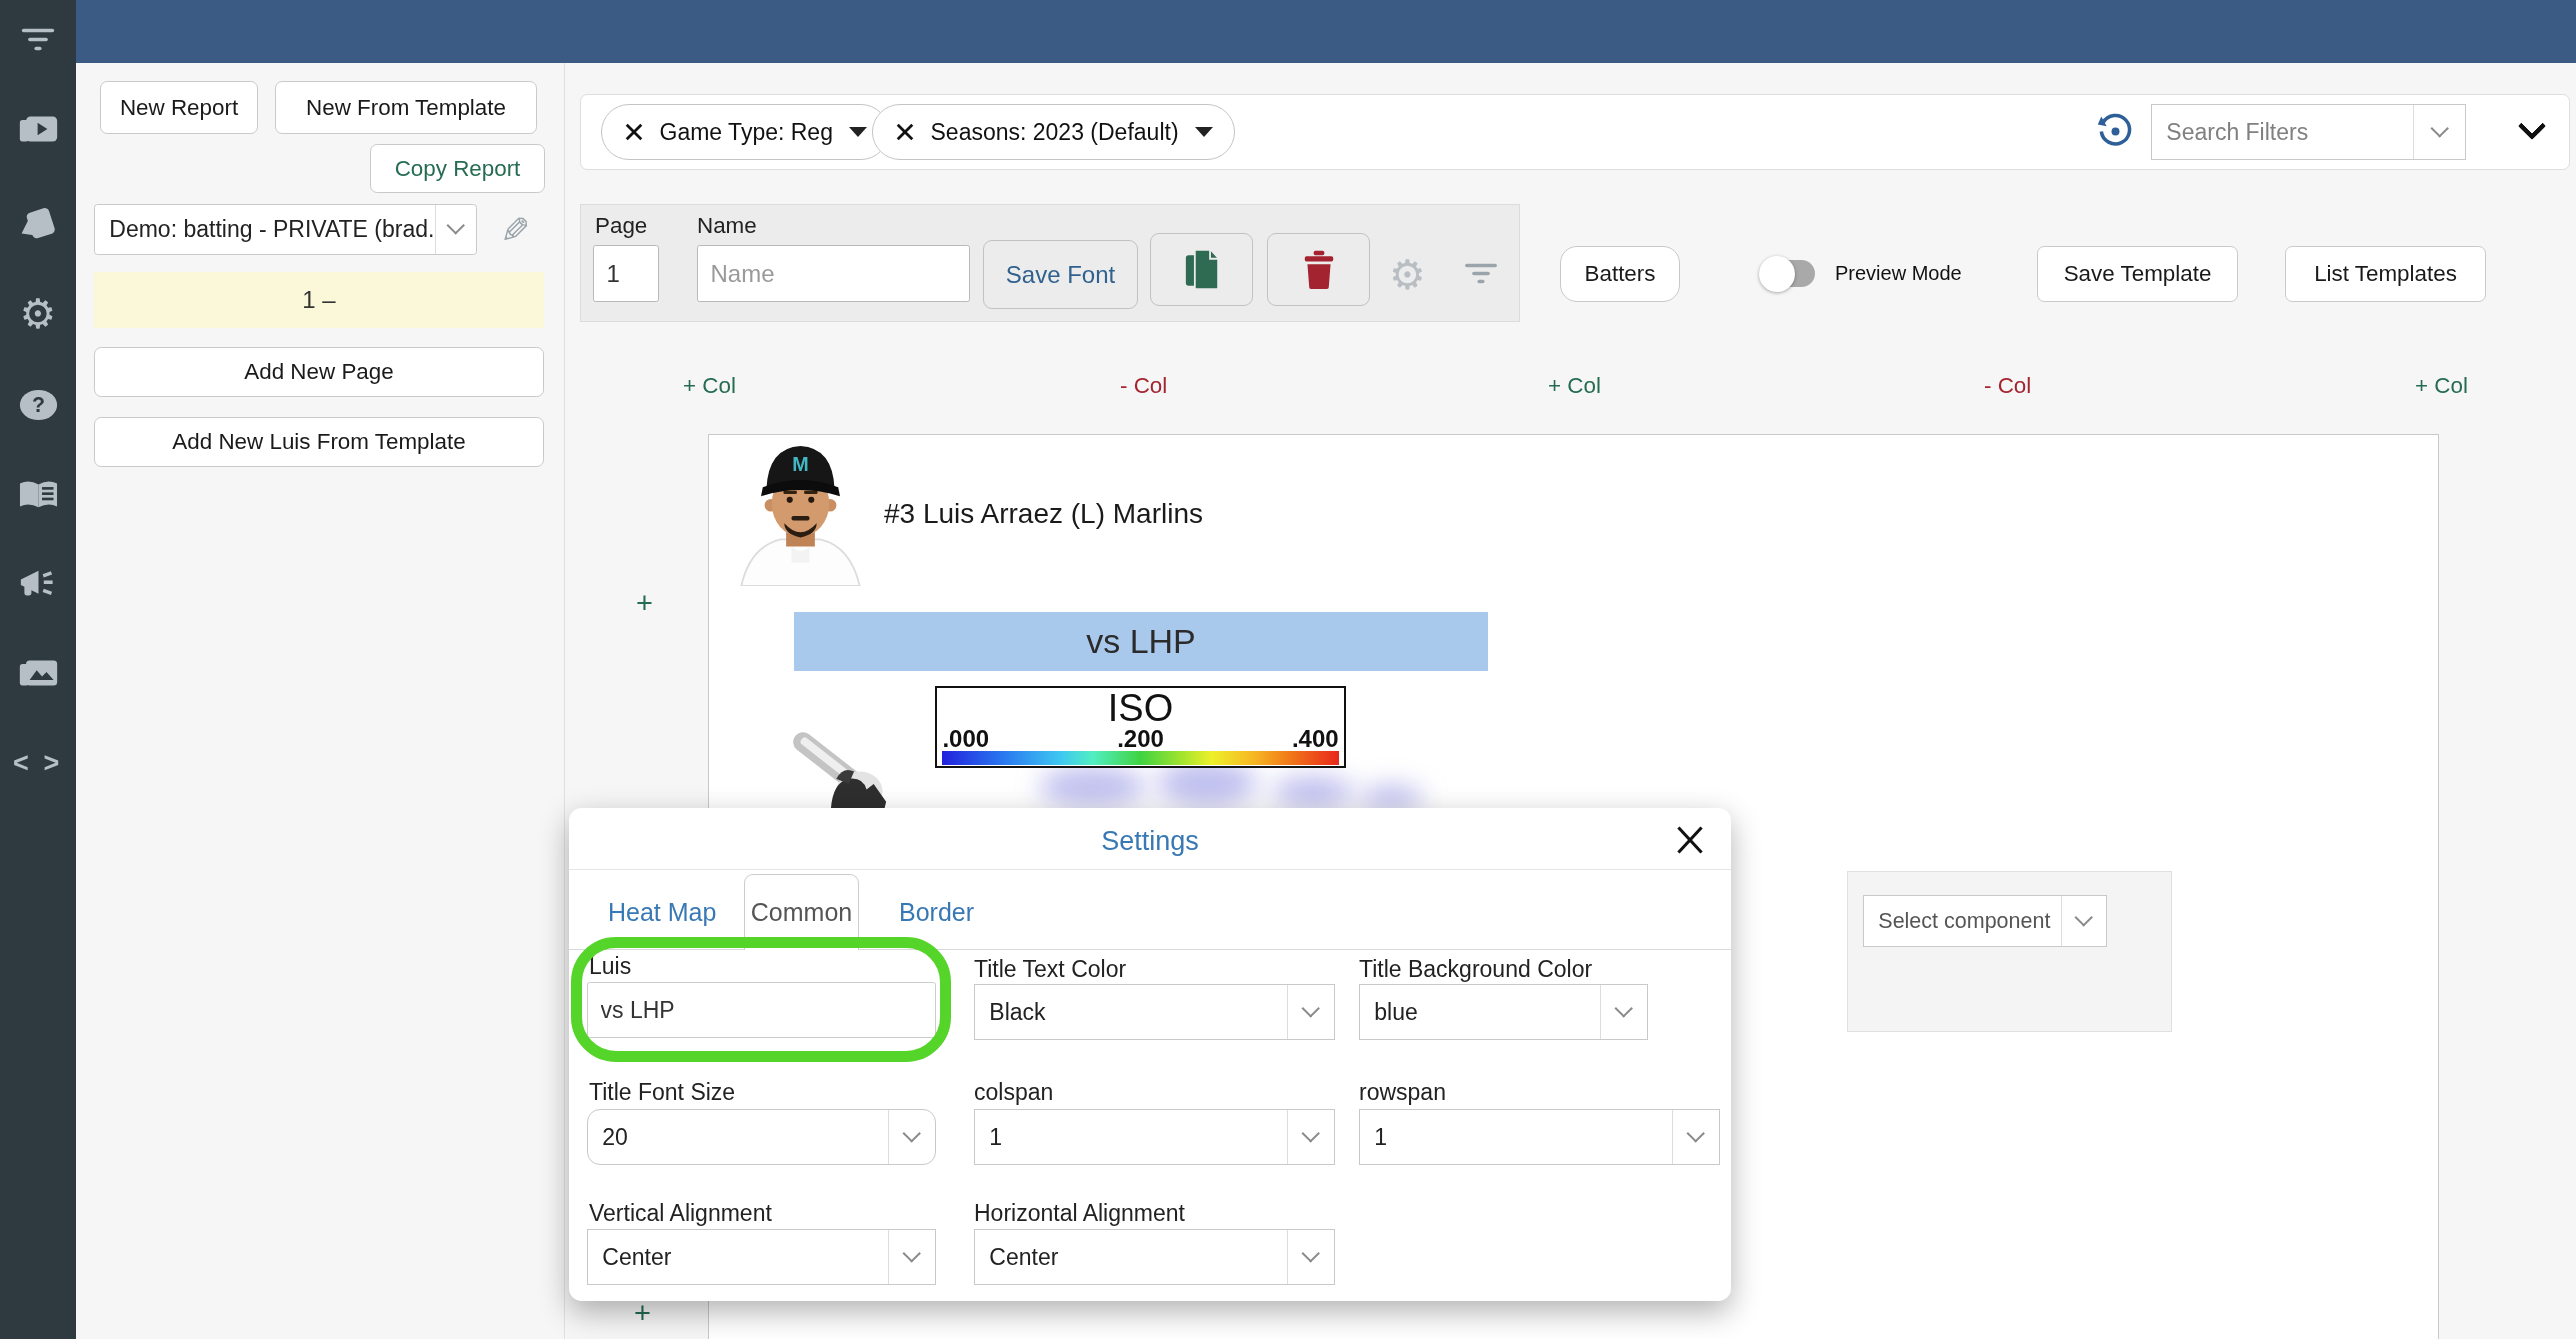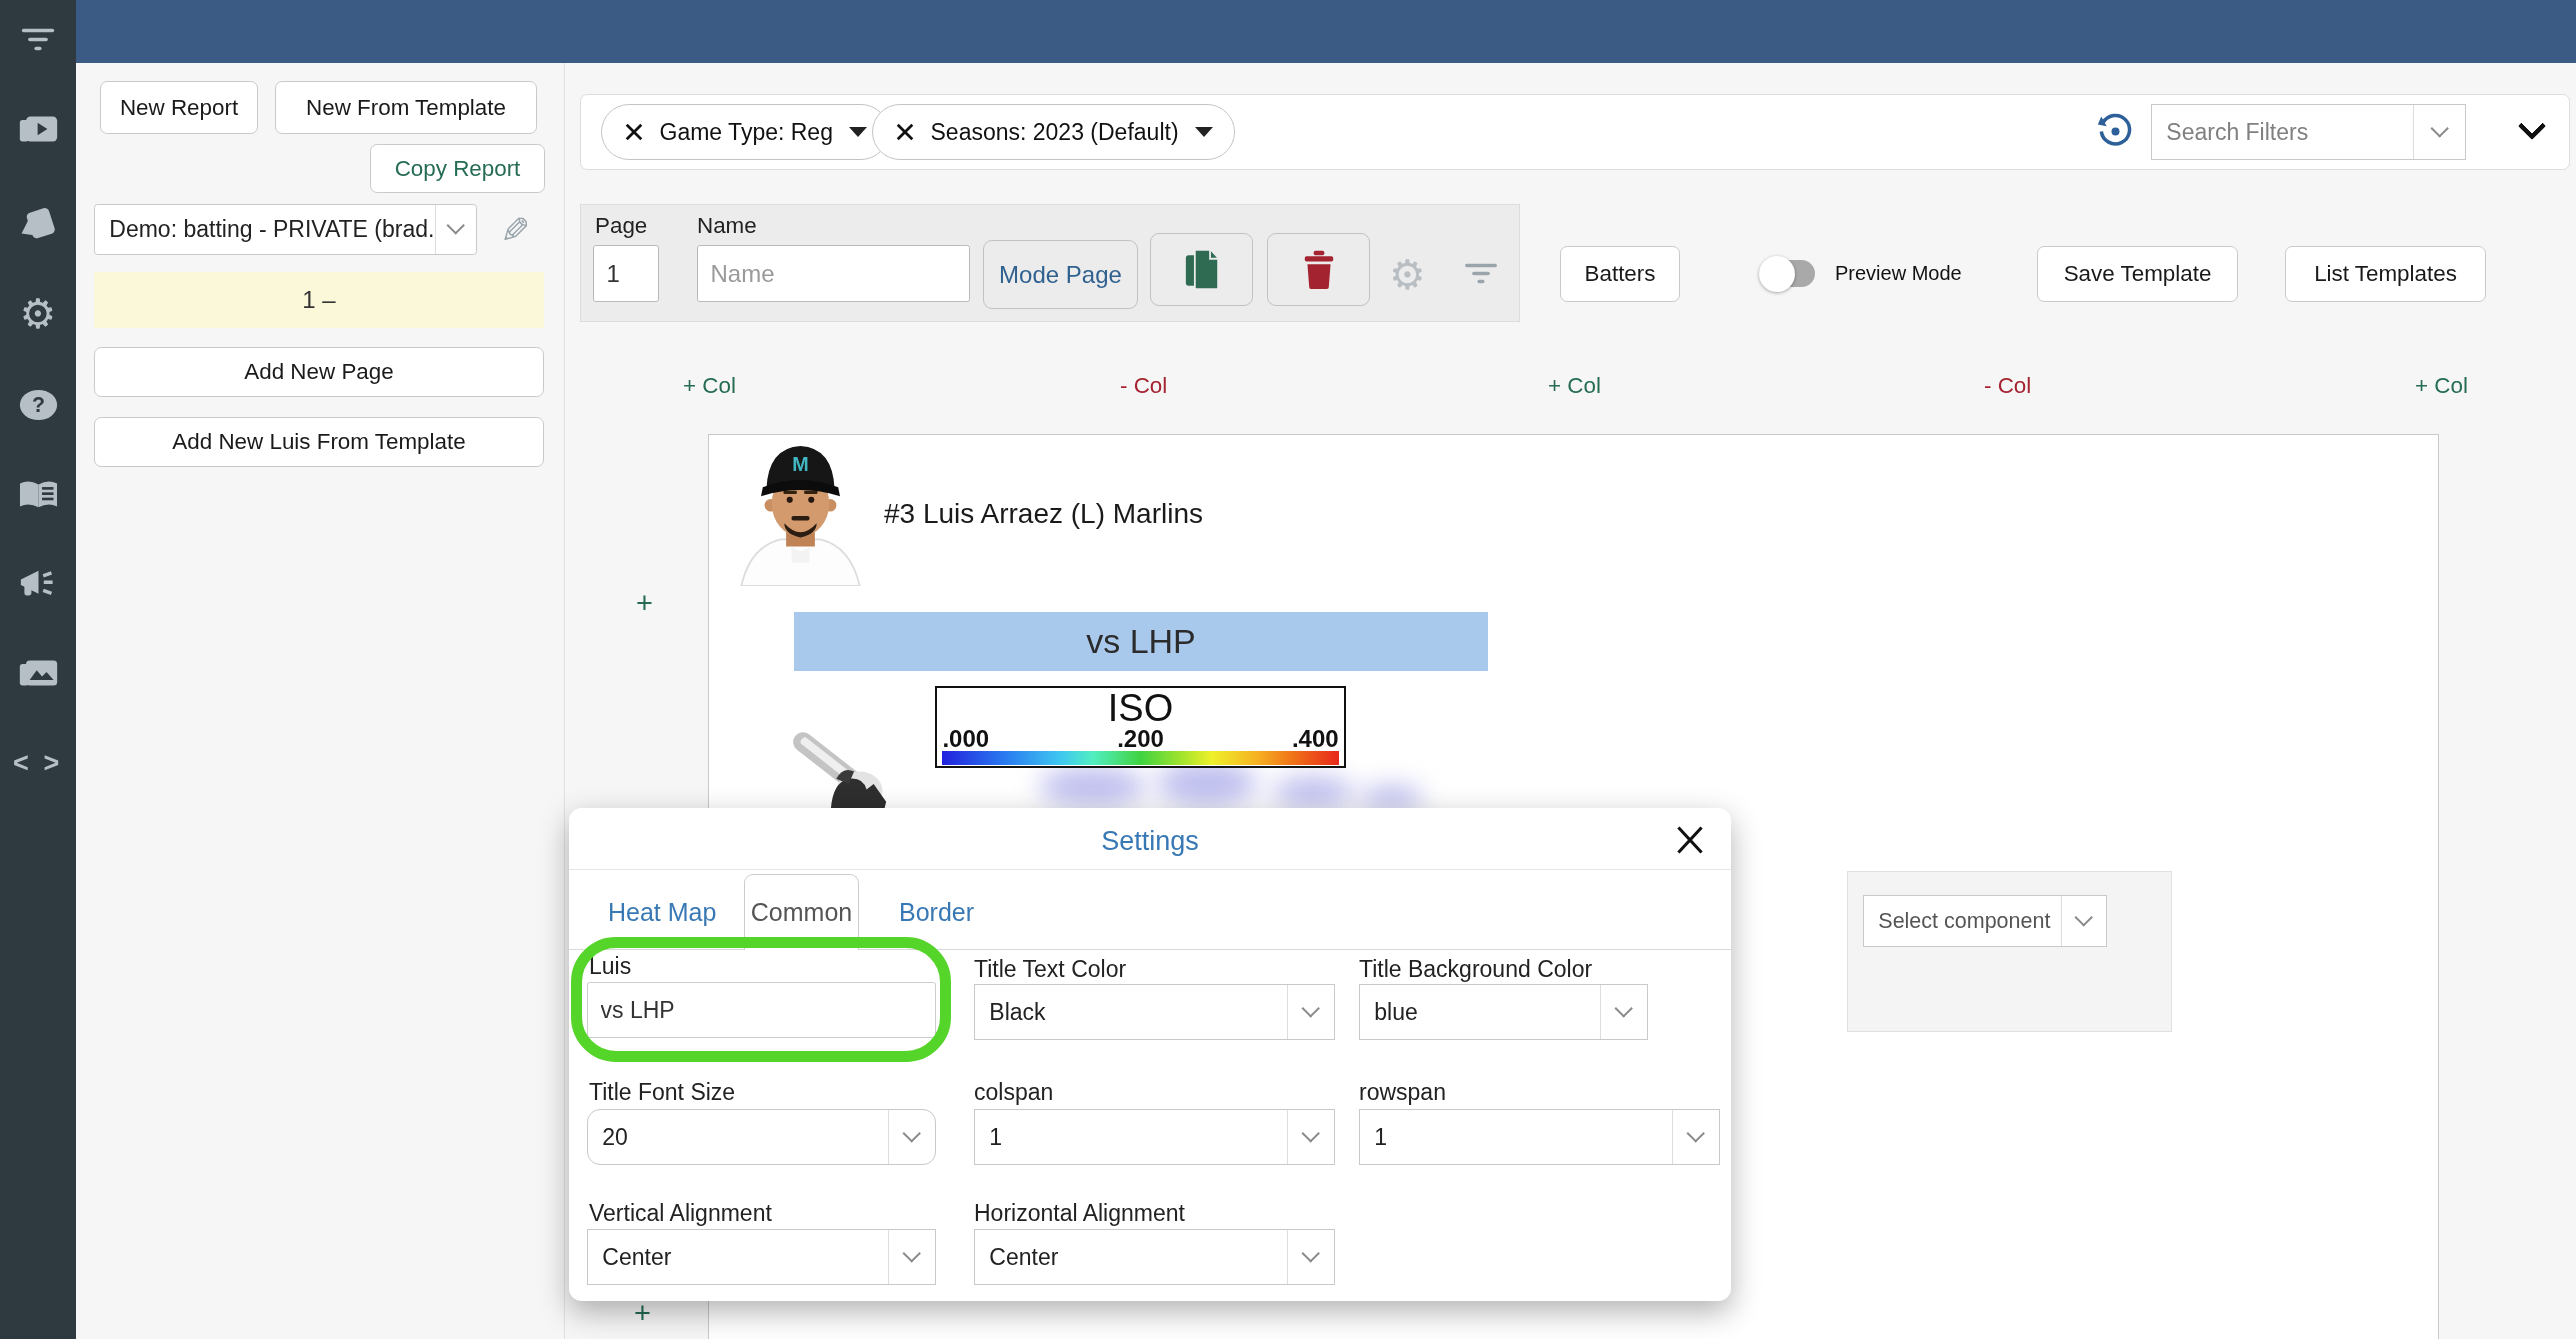--- a/index.html
+++ b/index.html
@@ -209,7 +209,7 @@
   <div class="label" style="left:697px; top:213px; font-size:22.4px;">Name</div>
   <input class="input" style="left: 697px; top: 245px; width: 273px; height: 57px;" placeholder="Name">
 
-  <button class="tbtn" style="left:983px; top:240px; width:155px; height:69px; font-size:24px; color:#30618f;">Mode Page</button>
+  <button class="tbtn" style="left:983px; top:240px; width:155px; height:69px; font-size:24px; color:#30618f;">Save Font</button>
 
   <button class="tbtn" style="left:1150px; top:233px; width:103px; height:73px;">
     <svg width="36" height="43" viewBox="0 0 40 48">

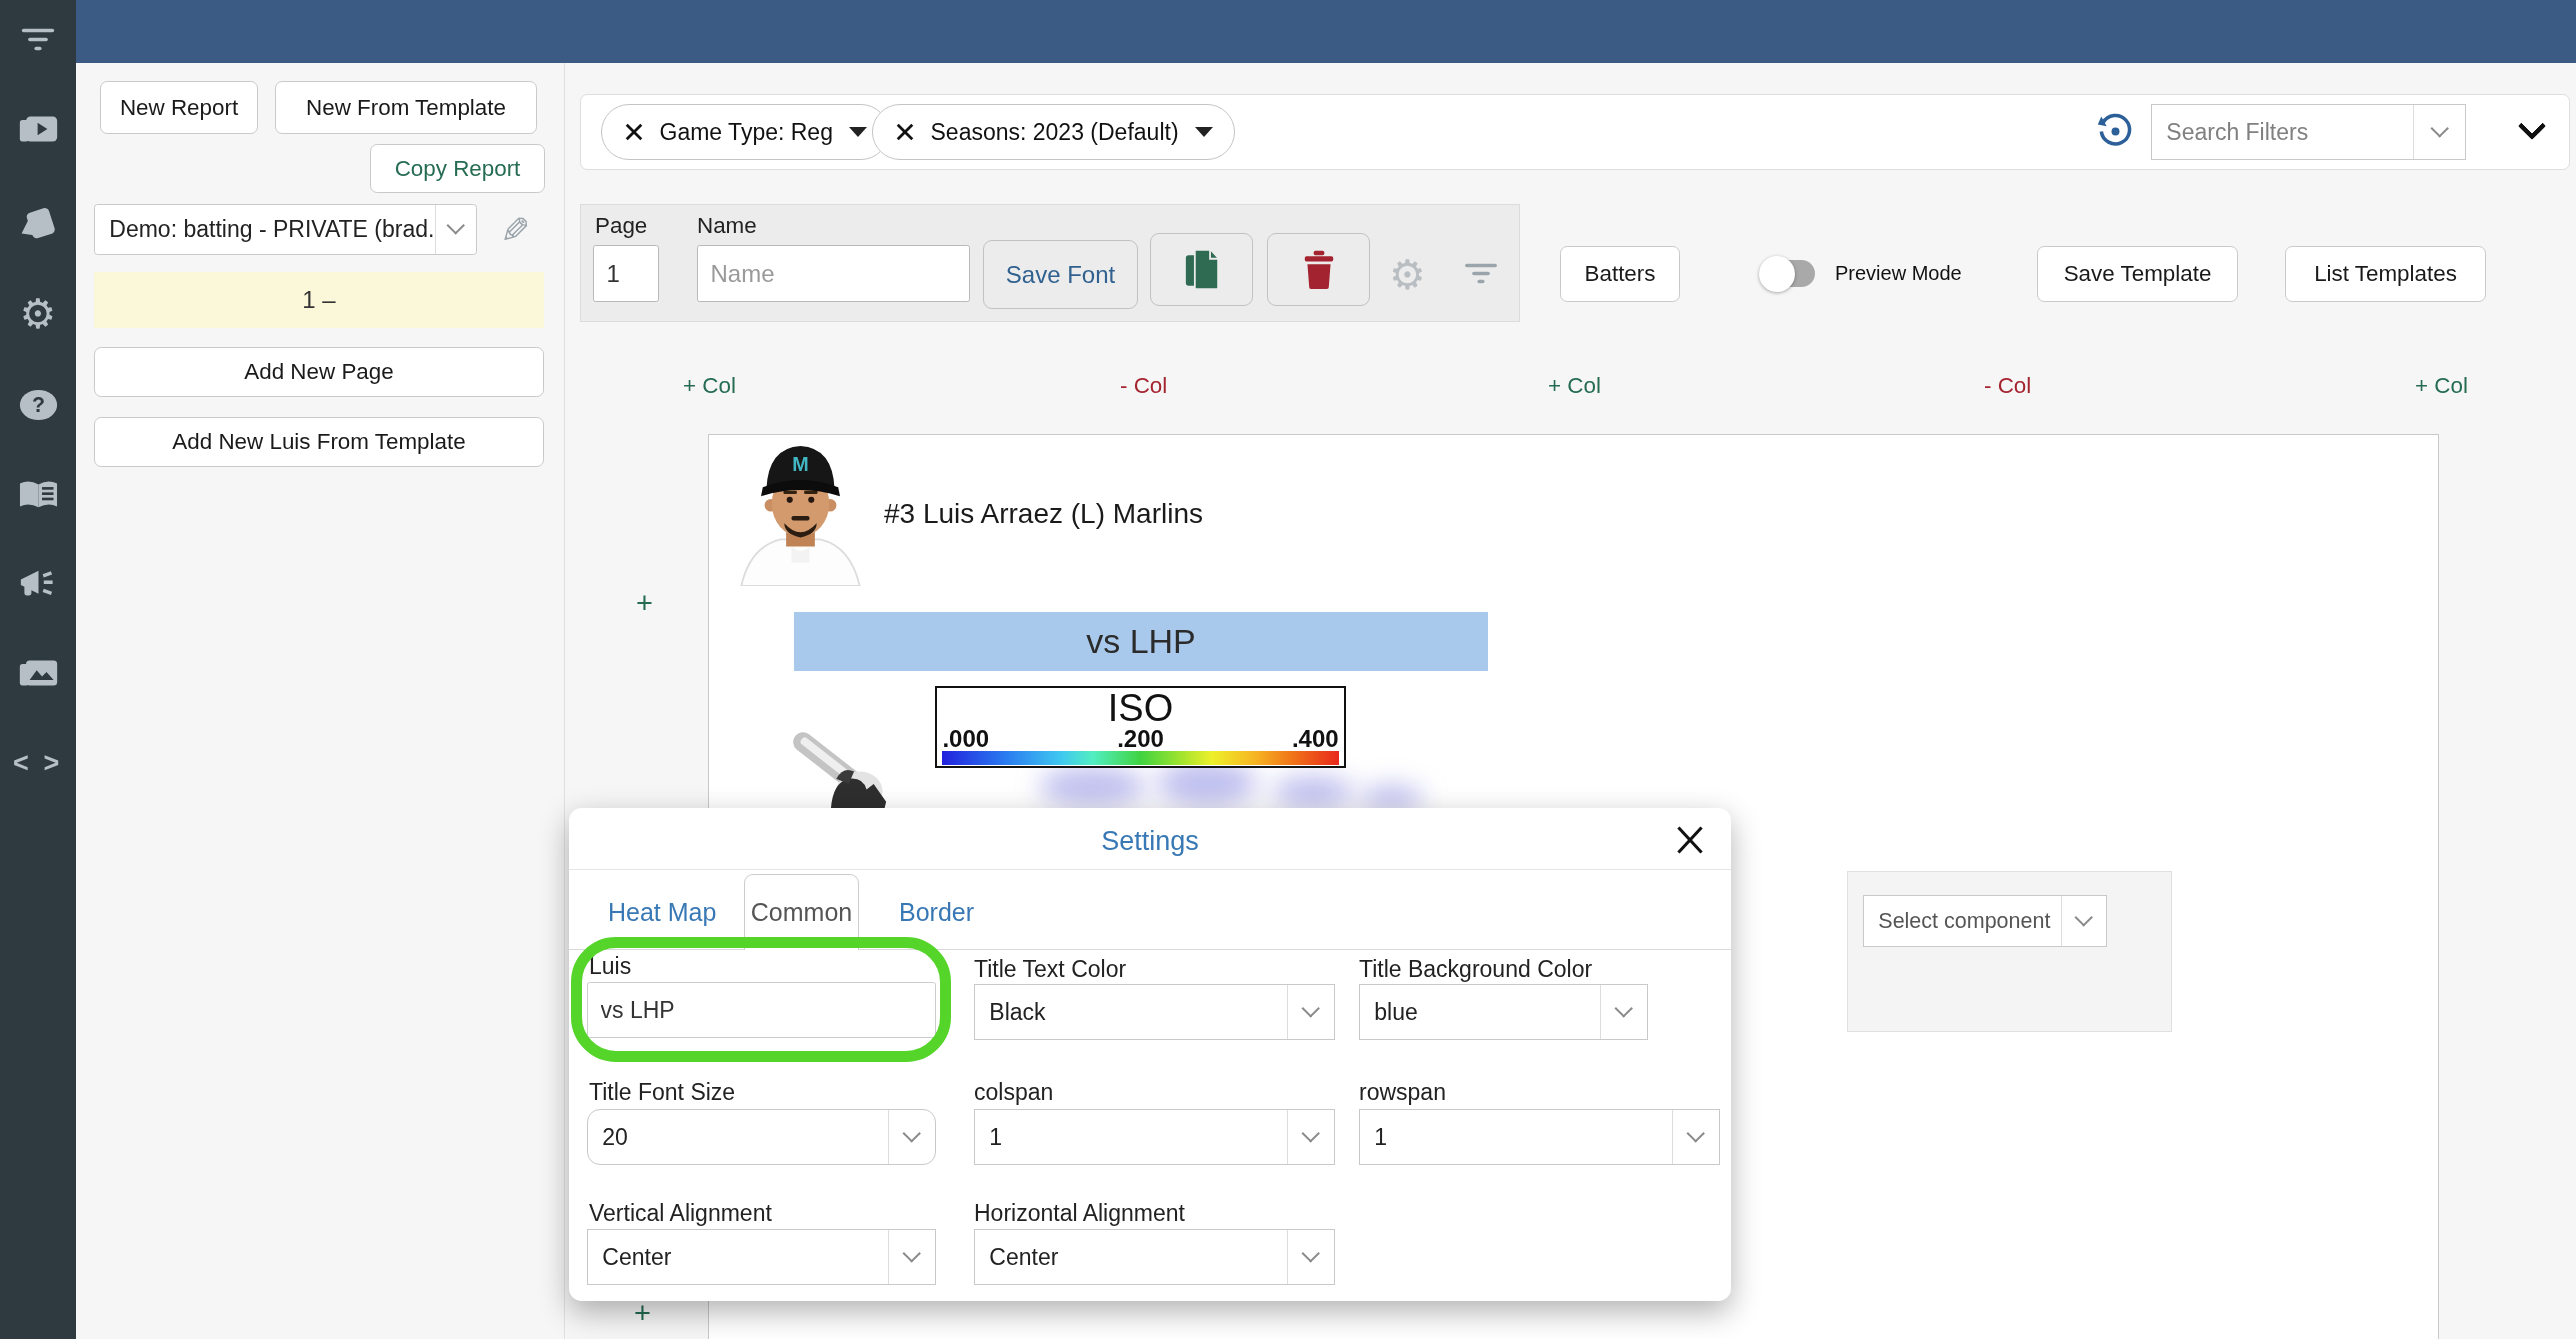--- a/index.html
+++ b/index.html
@@ -235,7 +235,7 @@
       </svg>
   </div>
 
-  <button class="btn" style="left:1560px; top:246px; width:120px; height:56px;">Batters</button>
+  <button class="btn" style="left:1560px; top:246px; width:120px; height:56px;border-radius:17px;">Batters</button>
 
   <div class="toggle">
       <div class="knob"></div>

